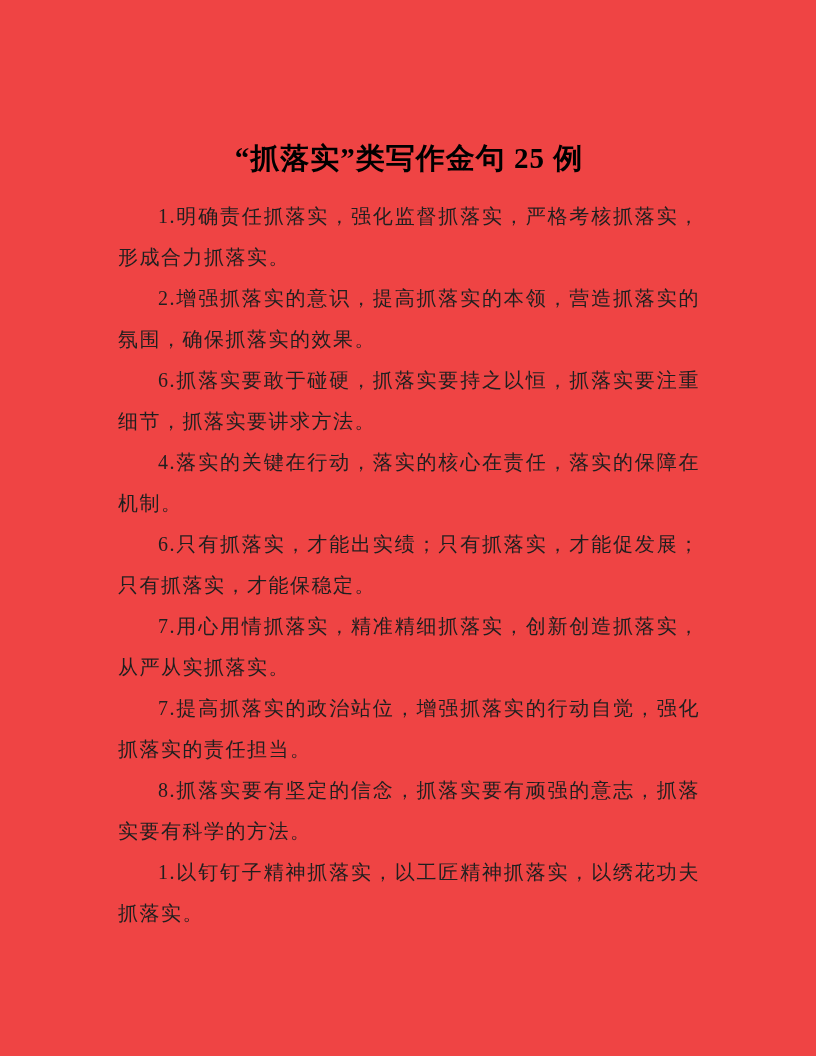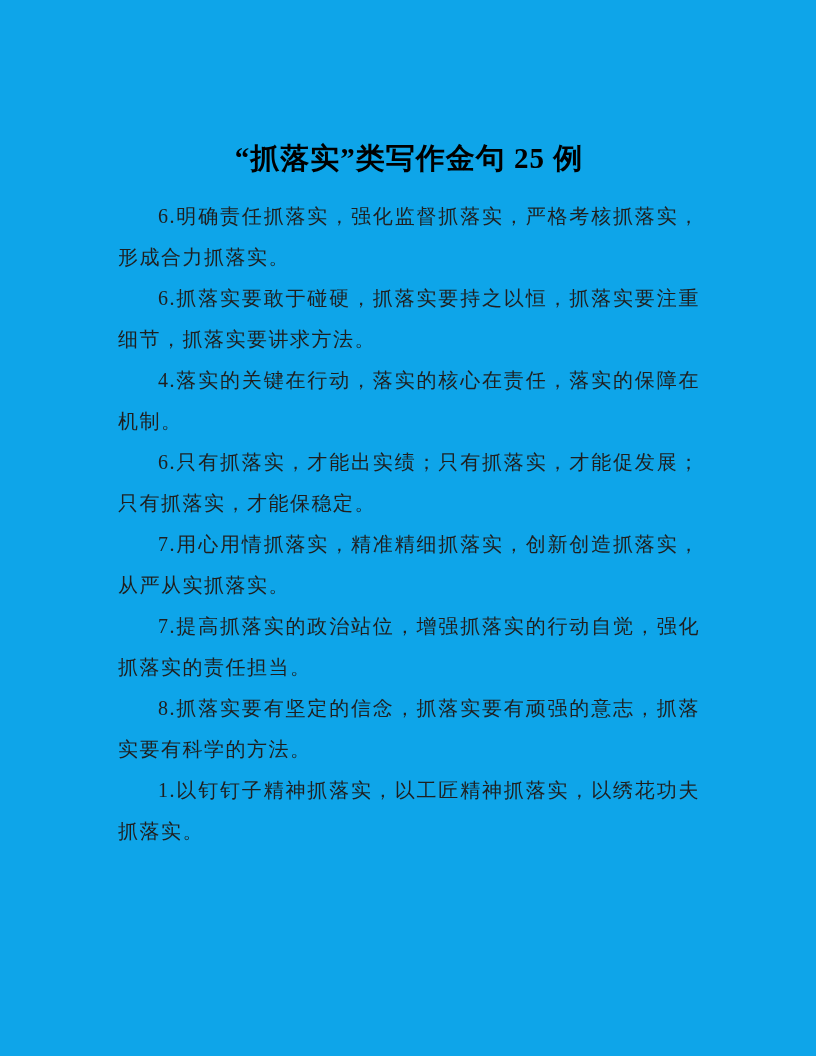--- a/index.html
+++ b/index.html
@@ -15,7 +15,7 @@
     position: relative;
     width: 816px;
     height: 1056px;
-    background: #0ea5e9;
+    background: #ef4444;
     overflow: hidden;
   }
 

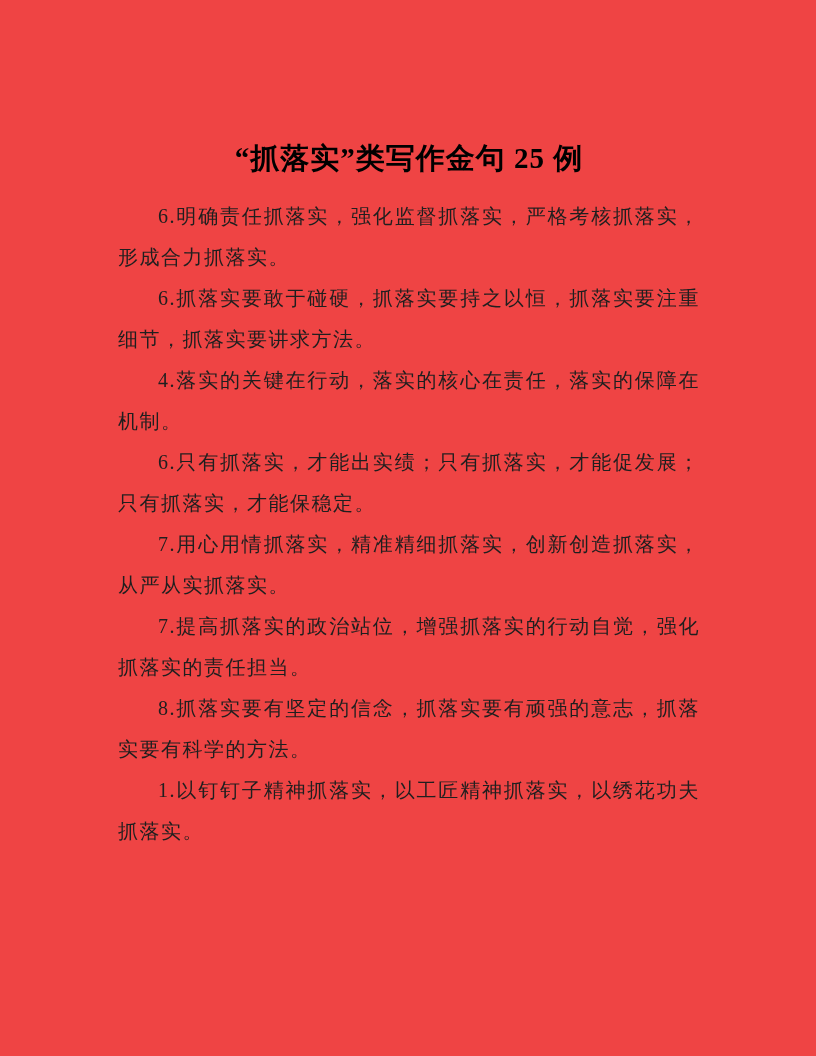--- a/index.html
+++ b/index.html
@@ -55,7 +55,7 @@
 
     <h1 class="doc-title">“抓落实”类写作金句 25 例</h1>
 
-    <p class="doc-paragraph">6.明确责任抓落实，强化监督抓落实，严格考核抓落实，形成合力抓落实。</p>
+    <p class="doc-paragraph">1.明确责任抓落实，强化监督抓落实，严格考核抓落实，形成合力抓落实。</p>
 
 
     <p class="doc-paragraph">6.抓落实要敢于碰硬，抓落实要持之以恒，抓落实要注重细节，抓落实要讲求方法。</p>

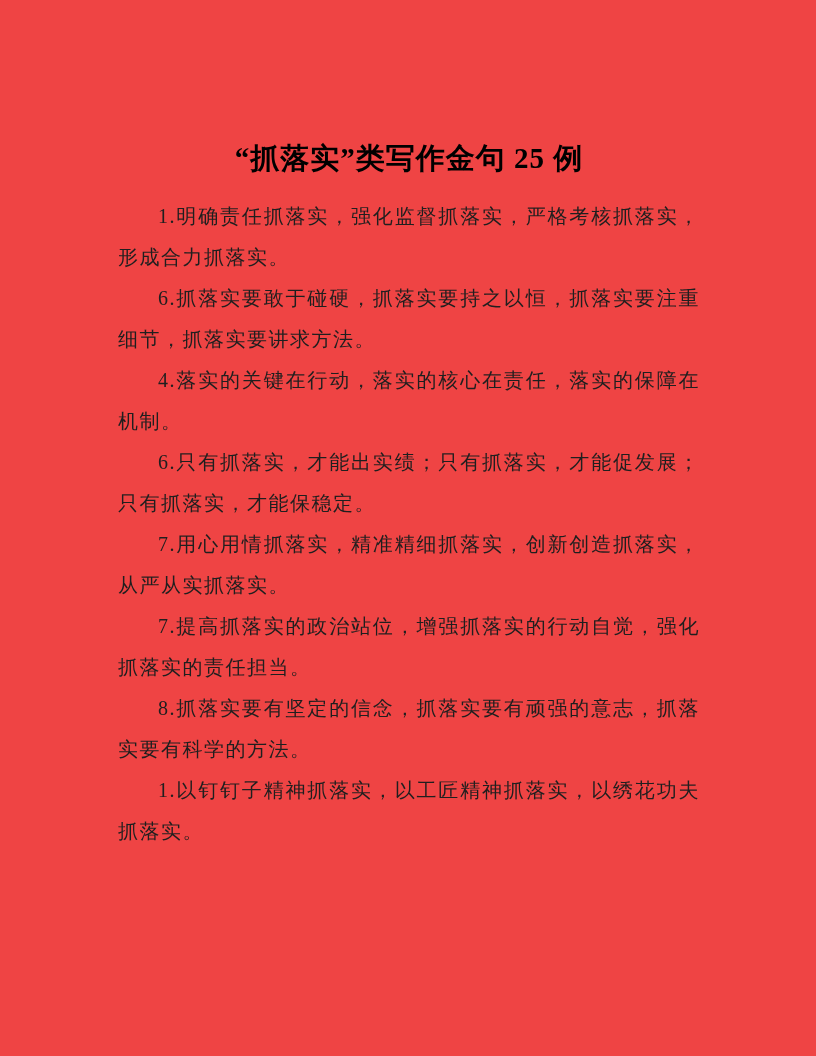--- a/index.html
+++ b/index.html
@@ -57,6 +57,7 @@
 
     <p class="doc-paragraph">1.明确责任抓落实，强化监督抓落实，严格考核抓落实，形成合力抓落实。</p>
 
+    <p class="doc-paragraph">2.增强抓落实的意识，提高抓落实的本领，营造抓落实的氛围，确保抓落实的效果。</p>
 
     <p class="doc-paragraph">6.抓落实要敢于碰硬，抓落实要持之以恒，抓落实要注重细节，抓落实要讲求方法。</p>
 

